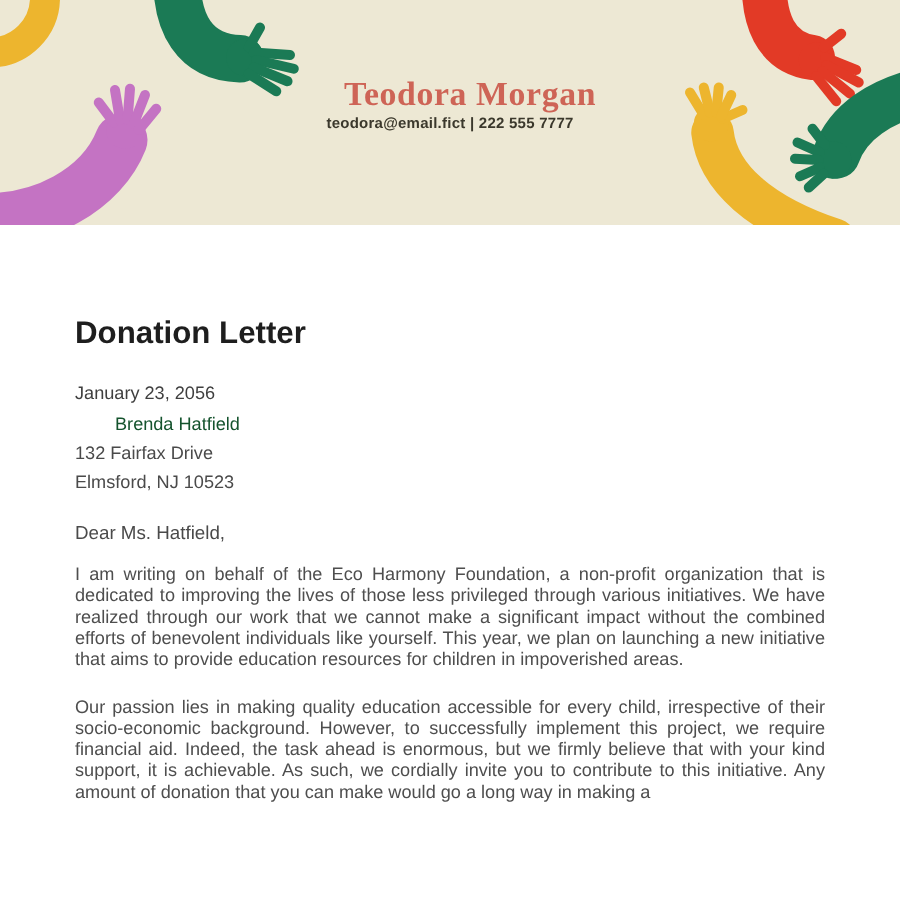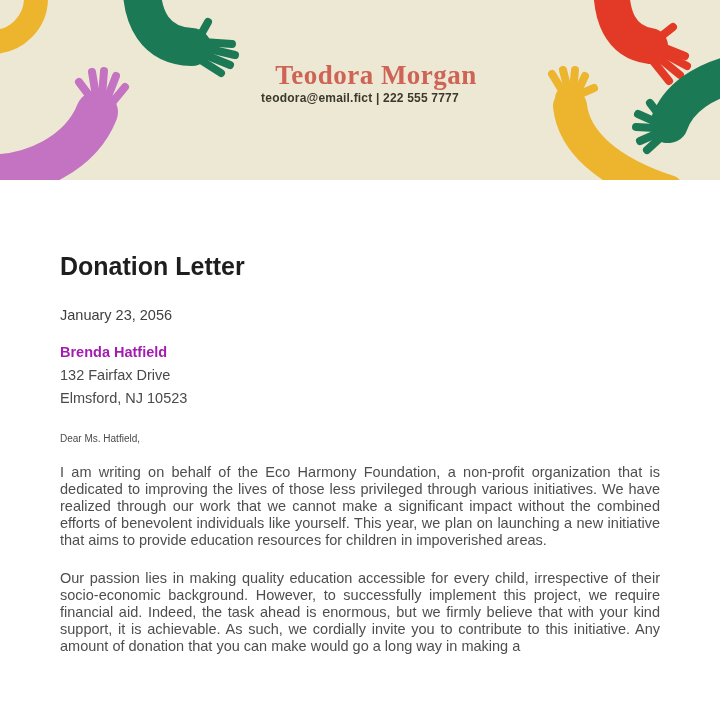--- a/index.html
+++ b/index.html
@@ -63,7 +63,7 @@
   .letter-date {
     font-size: 14.5px;
     color: #3F3F3F;
-    margin-bottom: 18px;
+    margin-bottom: 6px;
   }
   .recipient {
     font-size: 14.5px;

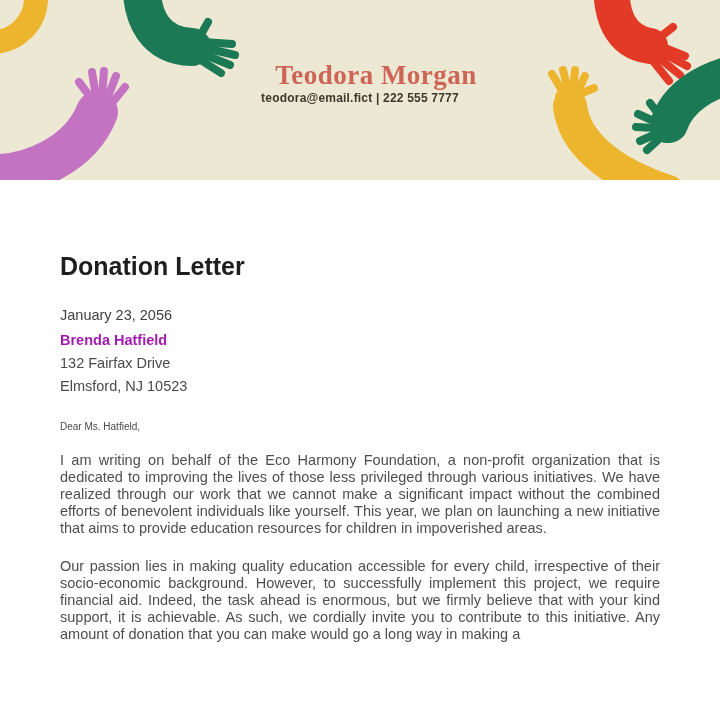--- a/index.html
+++ b/index.html
@@ -72,8 +72,9 @@
     margin-bottom: 17px;
   }
   .recipient-name {
-    font-weight: 700;
-    color: #a21caf;
+    font-weight: 400;
+    color: #14532d;
+    margin-left: 32px;
   }
   .salutation {
     font-size: 10px;

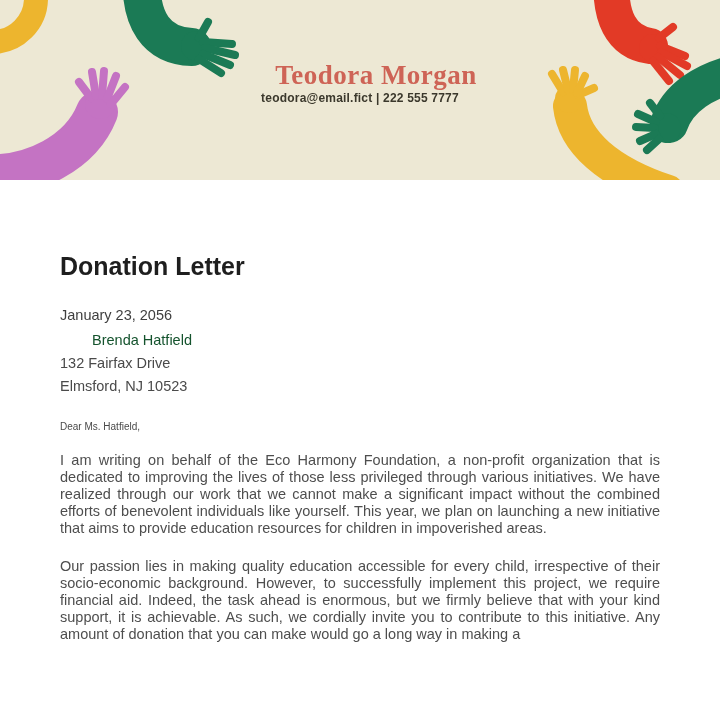--- a/index.html
+++ b/index.html
@@ -77,7 +77,7 @@
     margin-left: 32px;
   }
   .salutation {
-    font-size: 10px;
+    font-size: 15px;
     line-height: 23px;
     color: #4A4A4A;
     margin-bottom: 14px;

